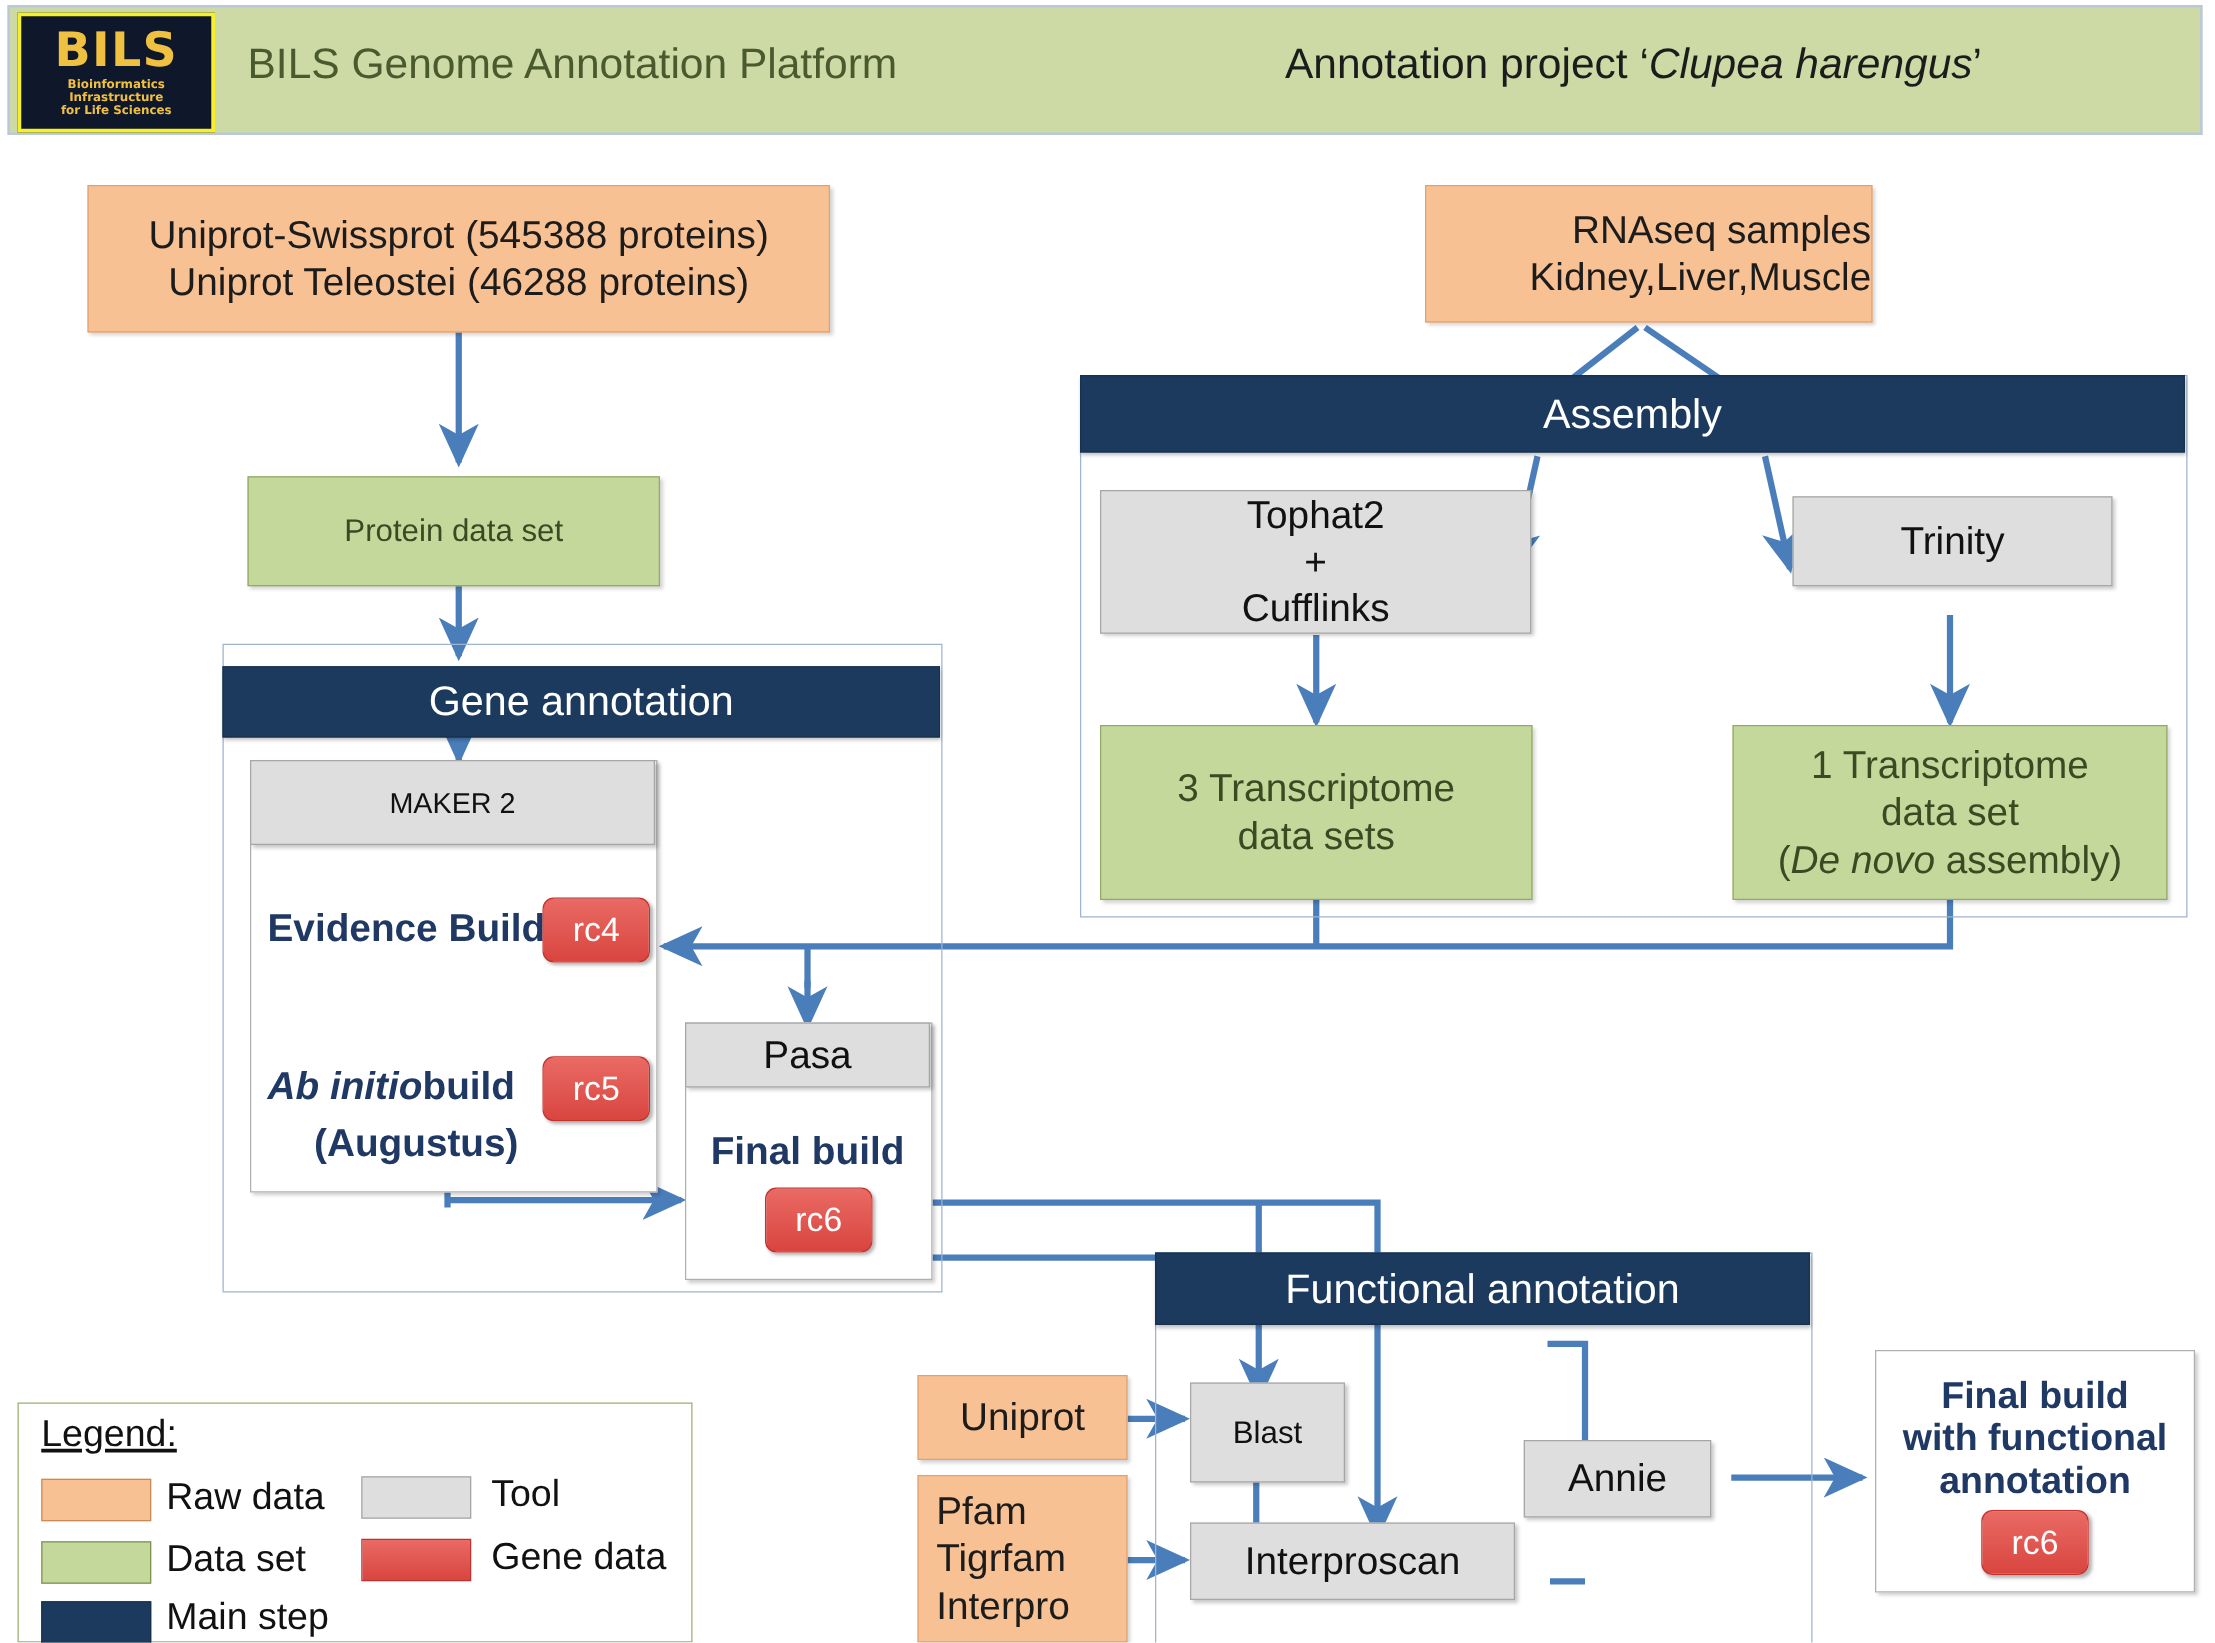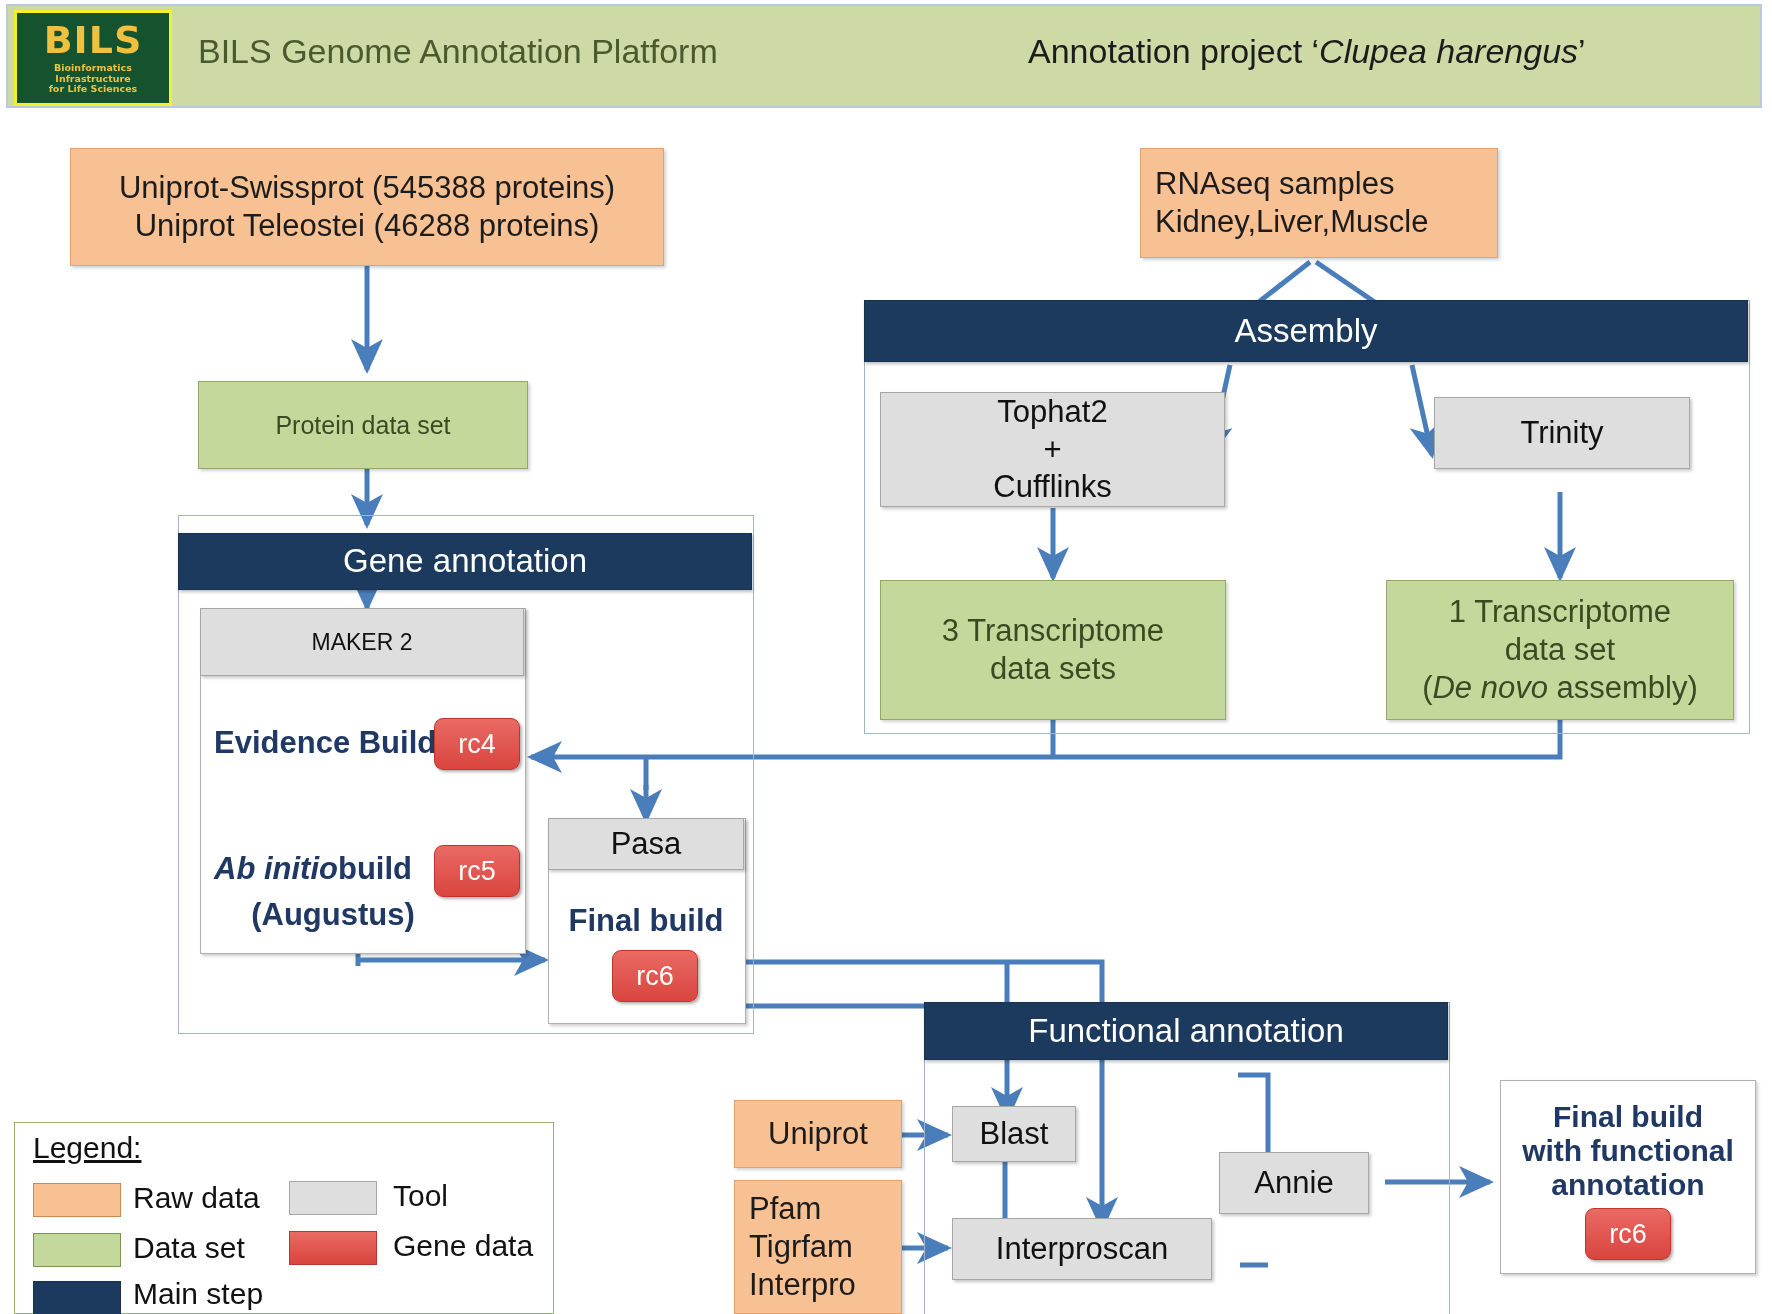--- a/index.html
+++ b/index.html
@@ -10,7 +10,7 @@
   #header{position:absolute;left:6px;top:4px;width:1756px;height:104px;
           background:#cddaa5;border:2px solid #b9c8dd;box-sizing:border-box;}
   #logo{position:absolute;left:6px;top:4px;width:158px;height:96px;
-        background:#14532d;border:3px solid #f5f02a;box-sizing:border-box;
+        background:#0f172a;border:3px solid #f5f02a;box-sizing:border-box;
         display:flex;flex-direction:column;align-items:center;justify-content:center;}
   #logo .big{font-family:"DejaVu Sans",sans-serif;font-weight:bold;font-size:38px;
              color:#f0c040;letter-spacing:1px;line-height:1;}

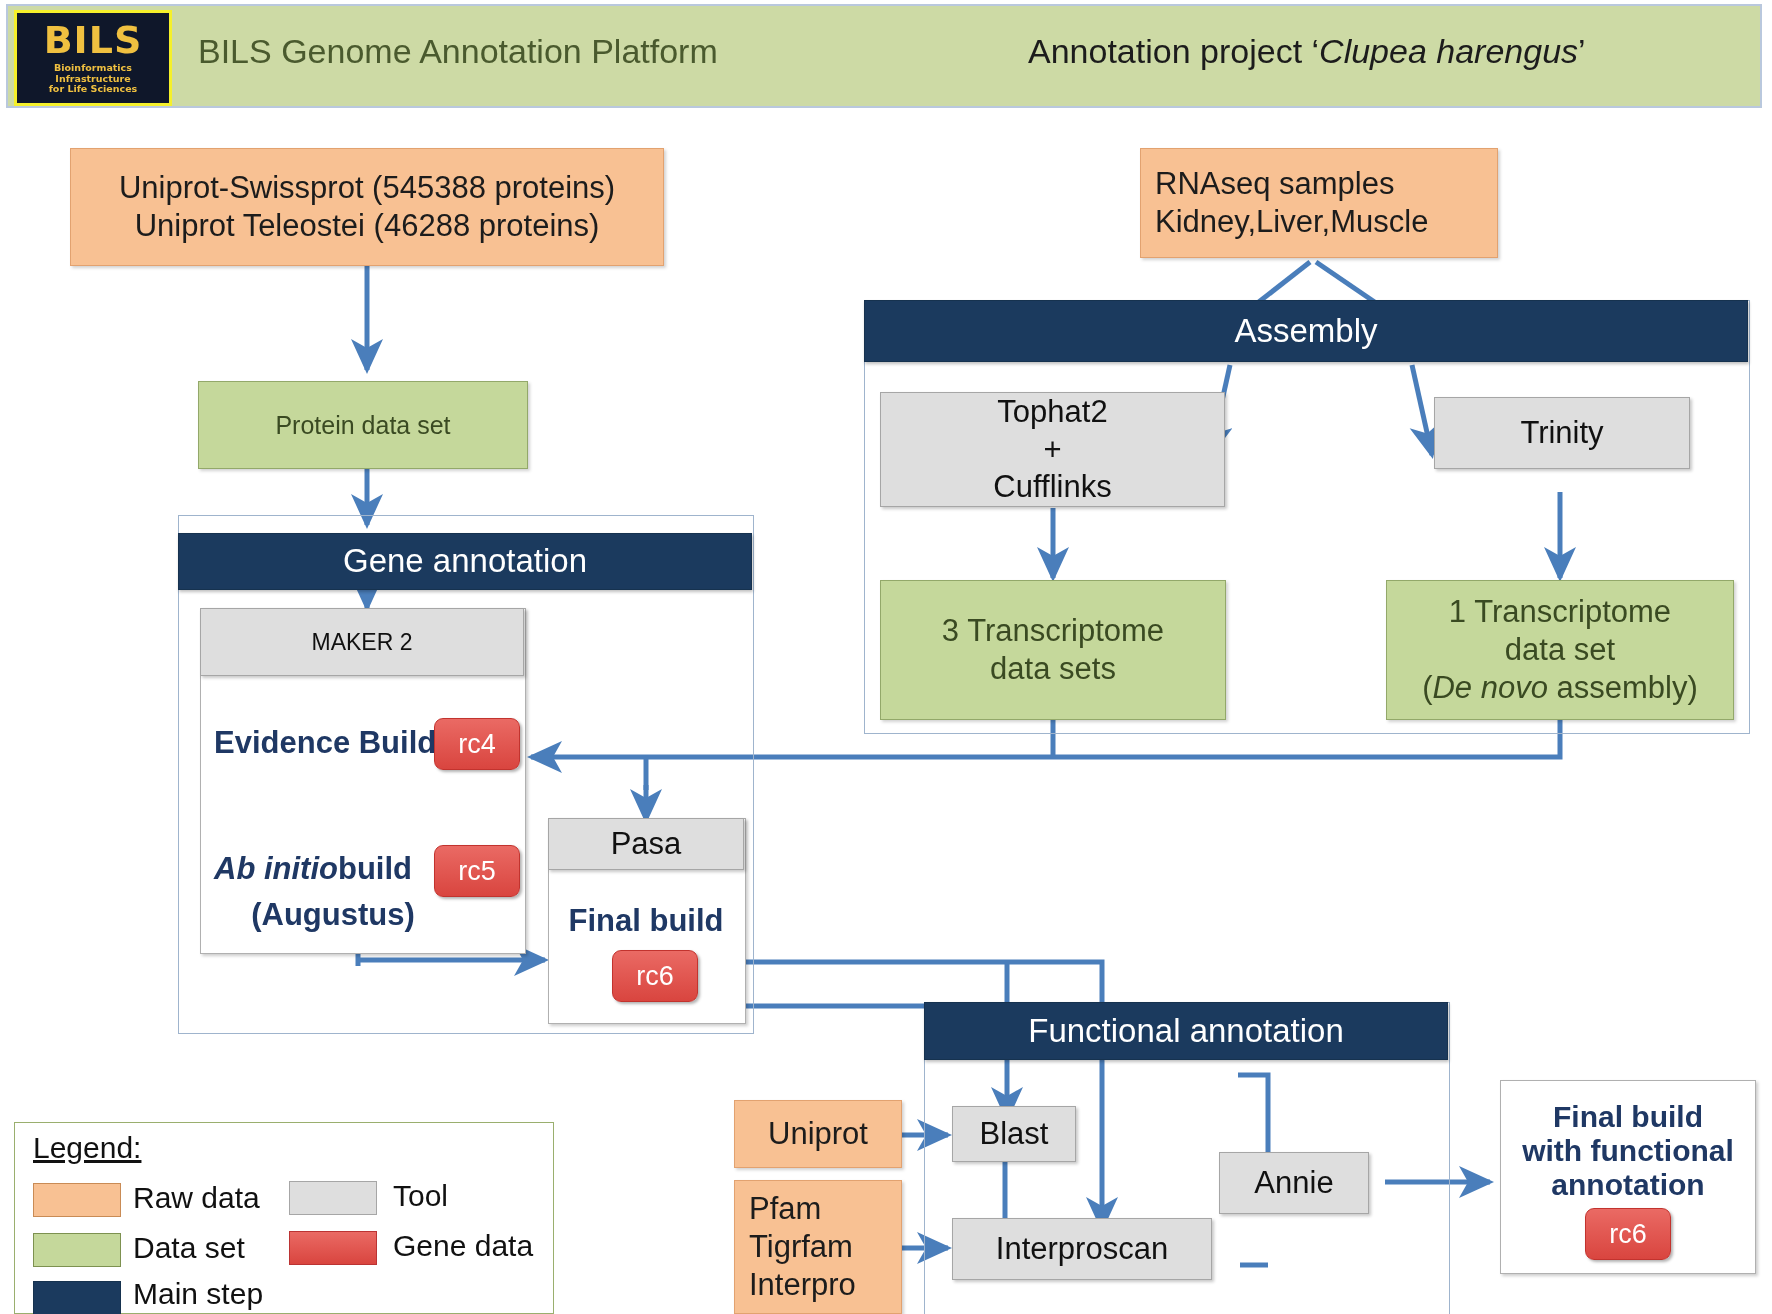--- a/index.html
+++ b/index.html
@@ -150,7 +150,7 @@
   <div>Uniprot Teleostei (46288 proteins)</div>
 </div>
 
-<div class="node raw" style="left:1140px;top:148px;width:358px;height:110px;flex-direction:column;align-items:flex-start;padding-left:14px;font-size:31px;">
+<div class="node raw" style="left:1140px;top:148px;width:358px;height:110px;flex-direction:column;align-items:flex-end;padding-left:14px;font-size:31px;">
   <div>RNAseq samples</div>
   <div>Kidney,Liver,Muscle</div>
 </div>

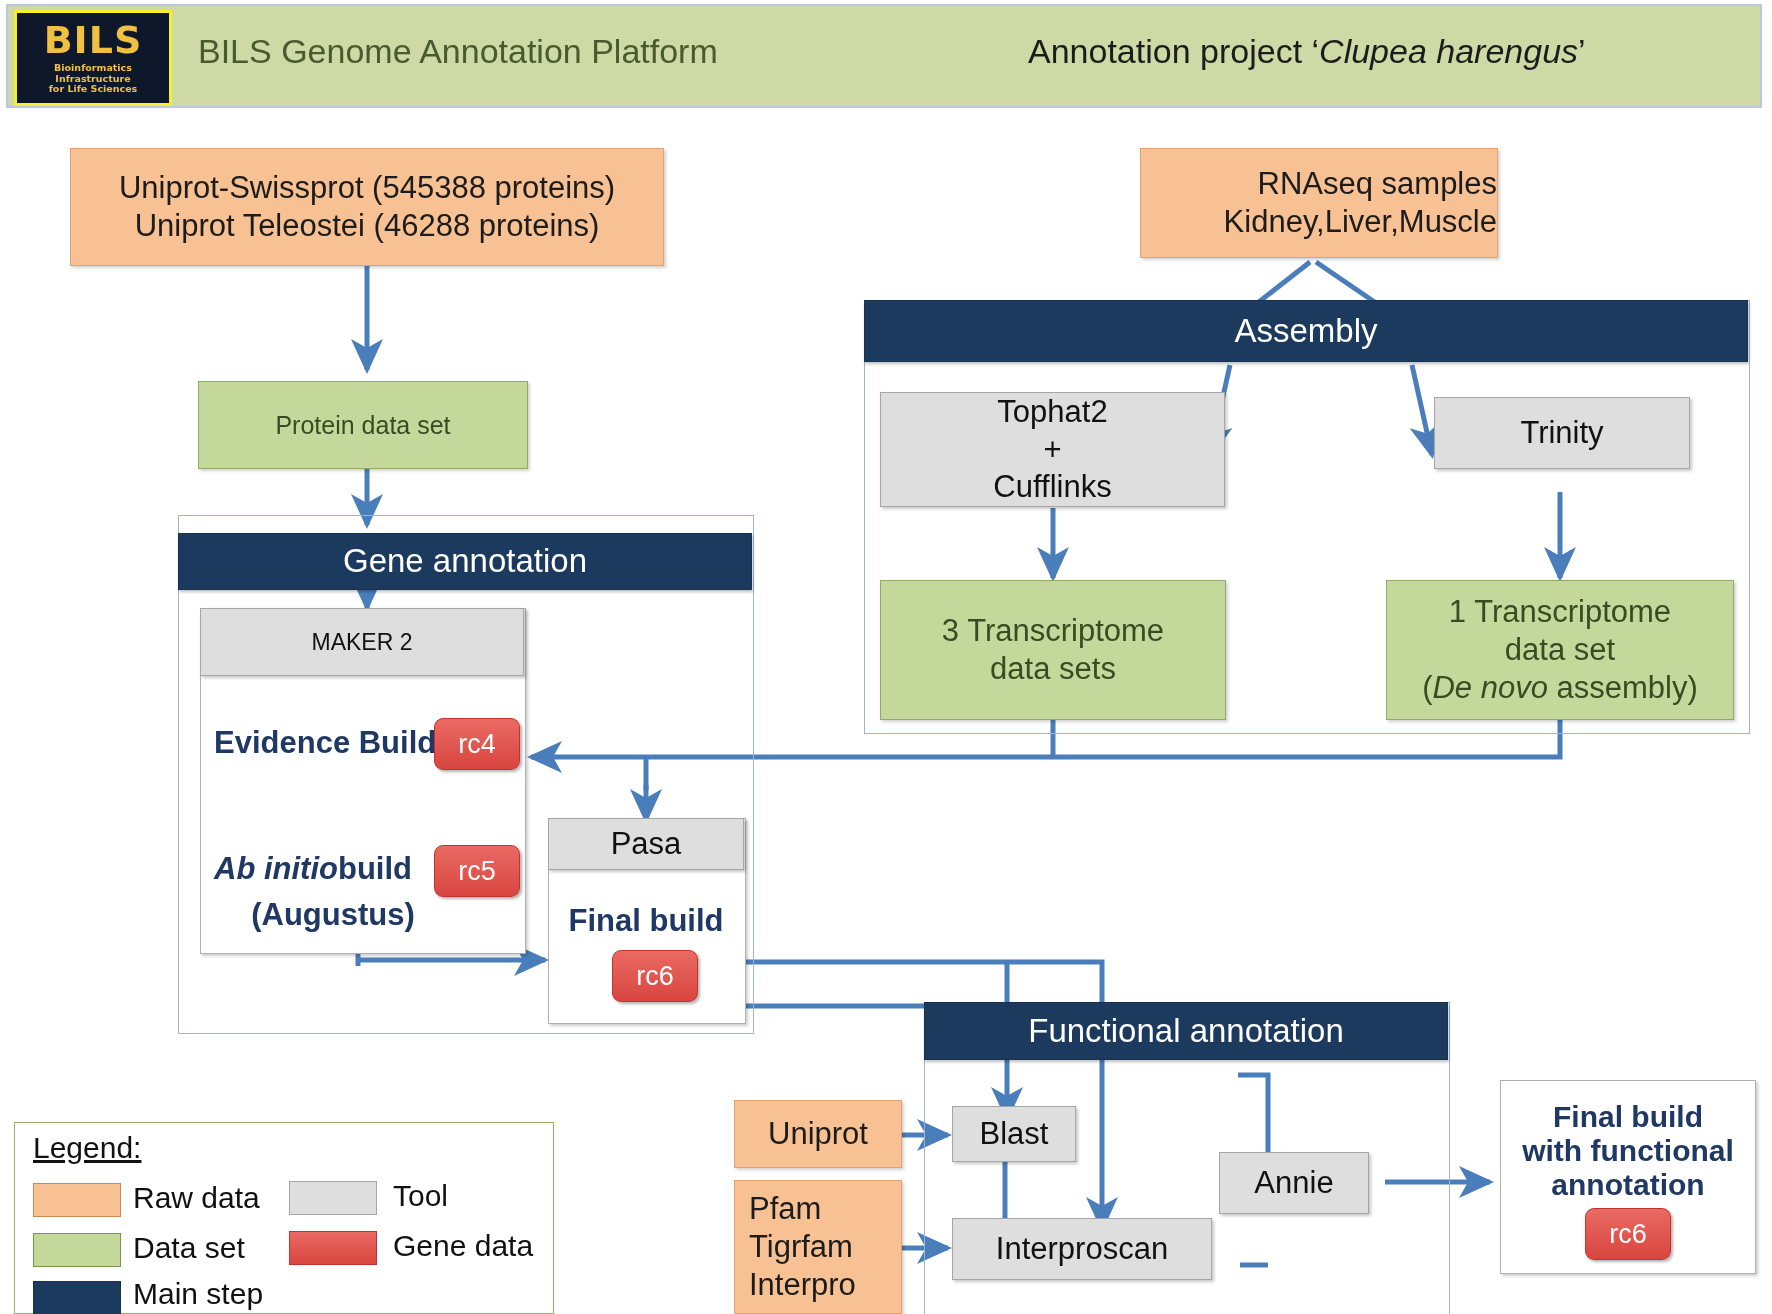--- a/index.html
+++ b/index.html
@@ -211,7 +211,7 @@
   <div>Interpro</div>
 </div>
 
-<div class="node tool" style="left:952px;top:1106px;width:124px;height:56px;font-size:31px;">Blast</div>
+<div class="node tool" style="left:952px;top:1106px;width:124px;height:80px;font-size:25px;">Blast</div>
 
 <div class="node tool" style="left:952px;top:1218px;width:260px;height:62px;font-size:31px;">Interproscan</div>
 

